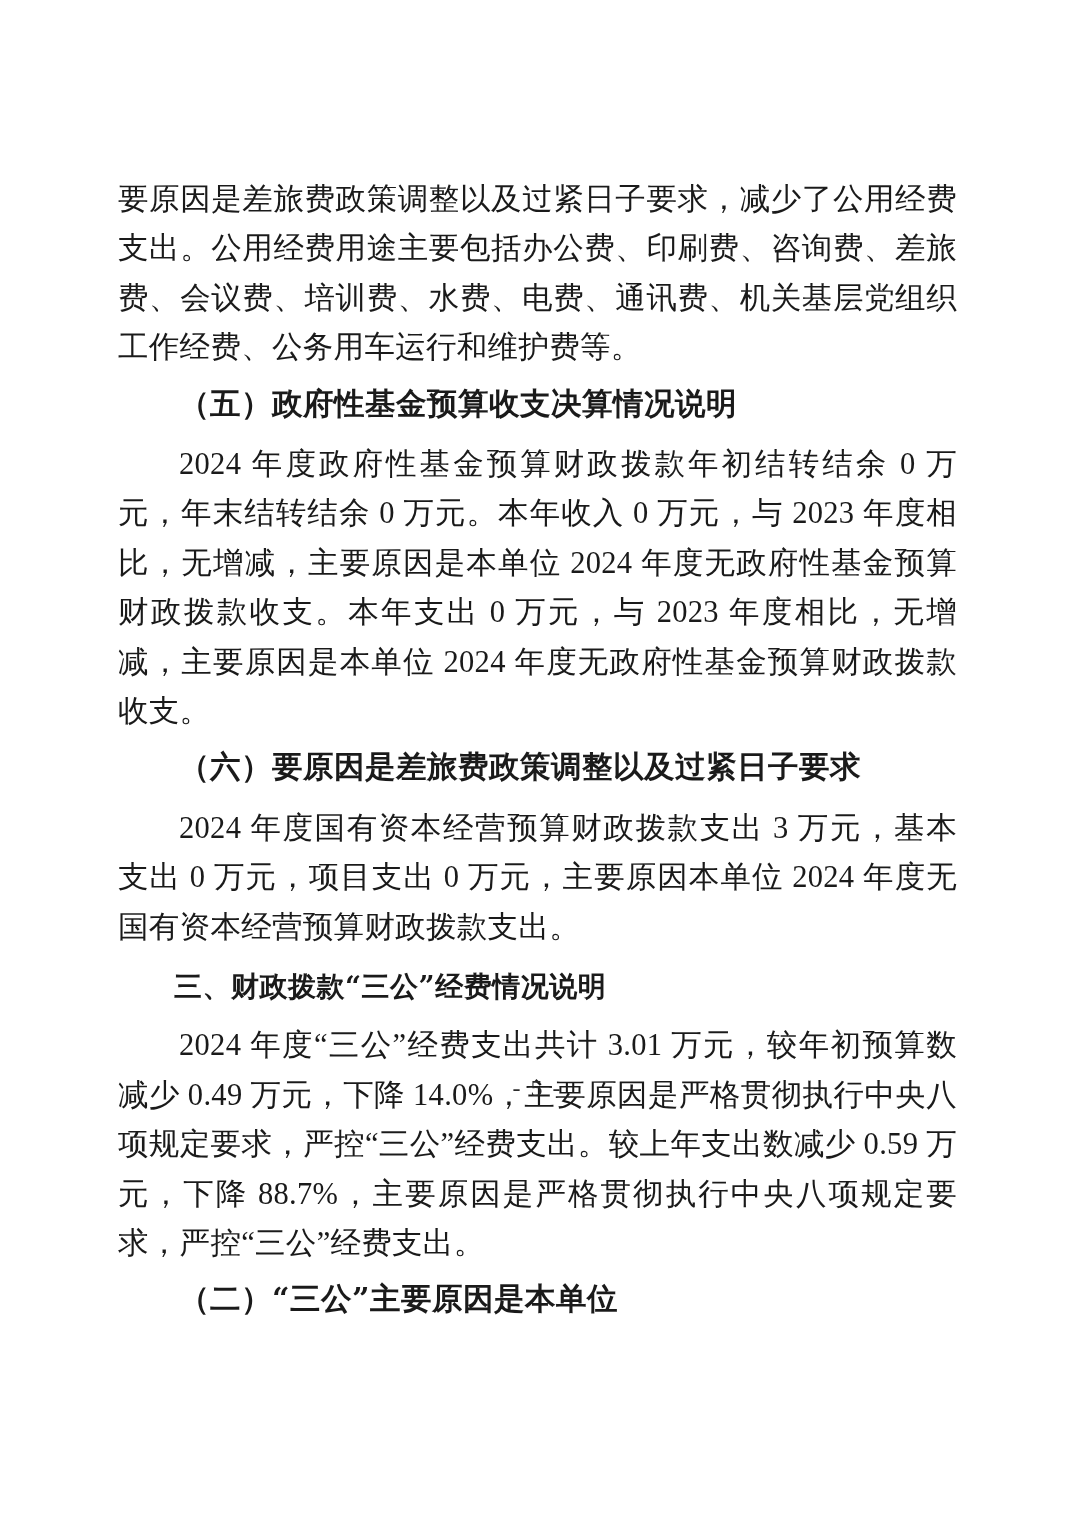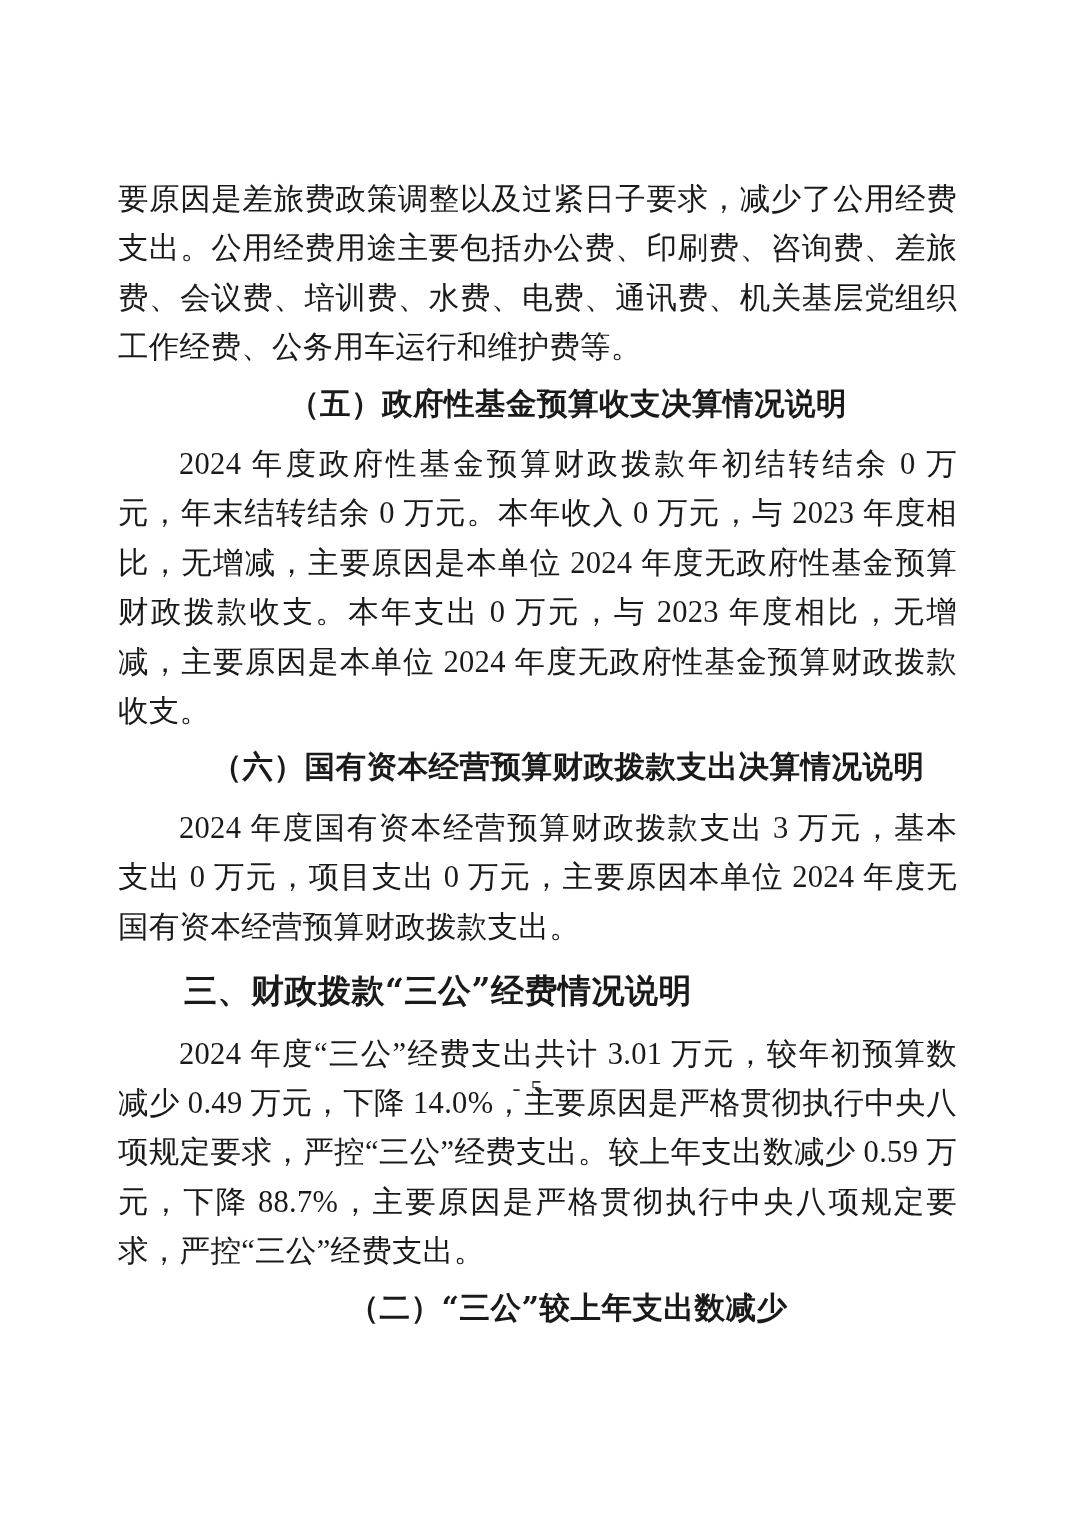--- a/index.html
+++ b/index.html
@@ -42,7 +42,6 @@
     text-indent: 2em;
     margin: 6px 0 2px 0;
     letter-spacing: 0.5px;
-    text-align: center;
   }
   .heading-main {
     font-size: 33px;

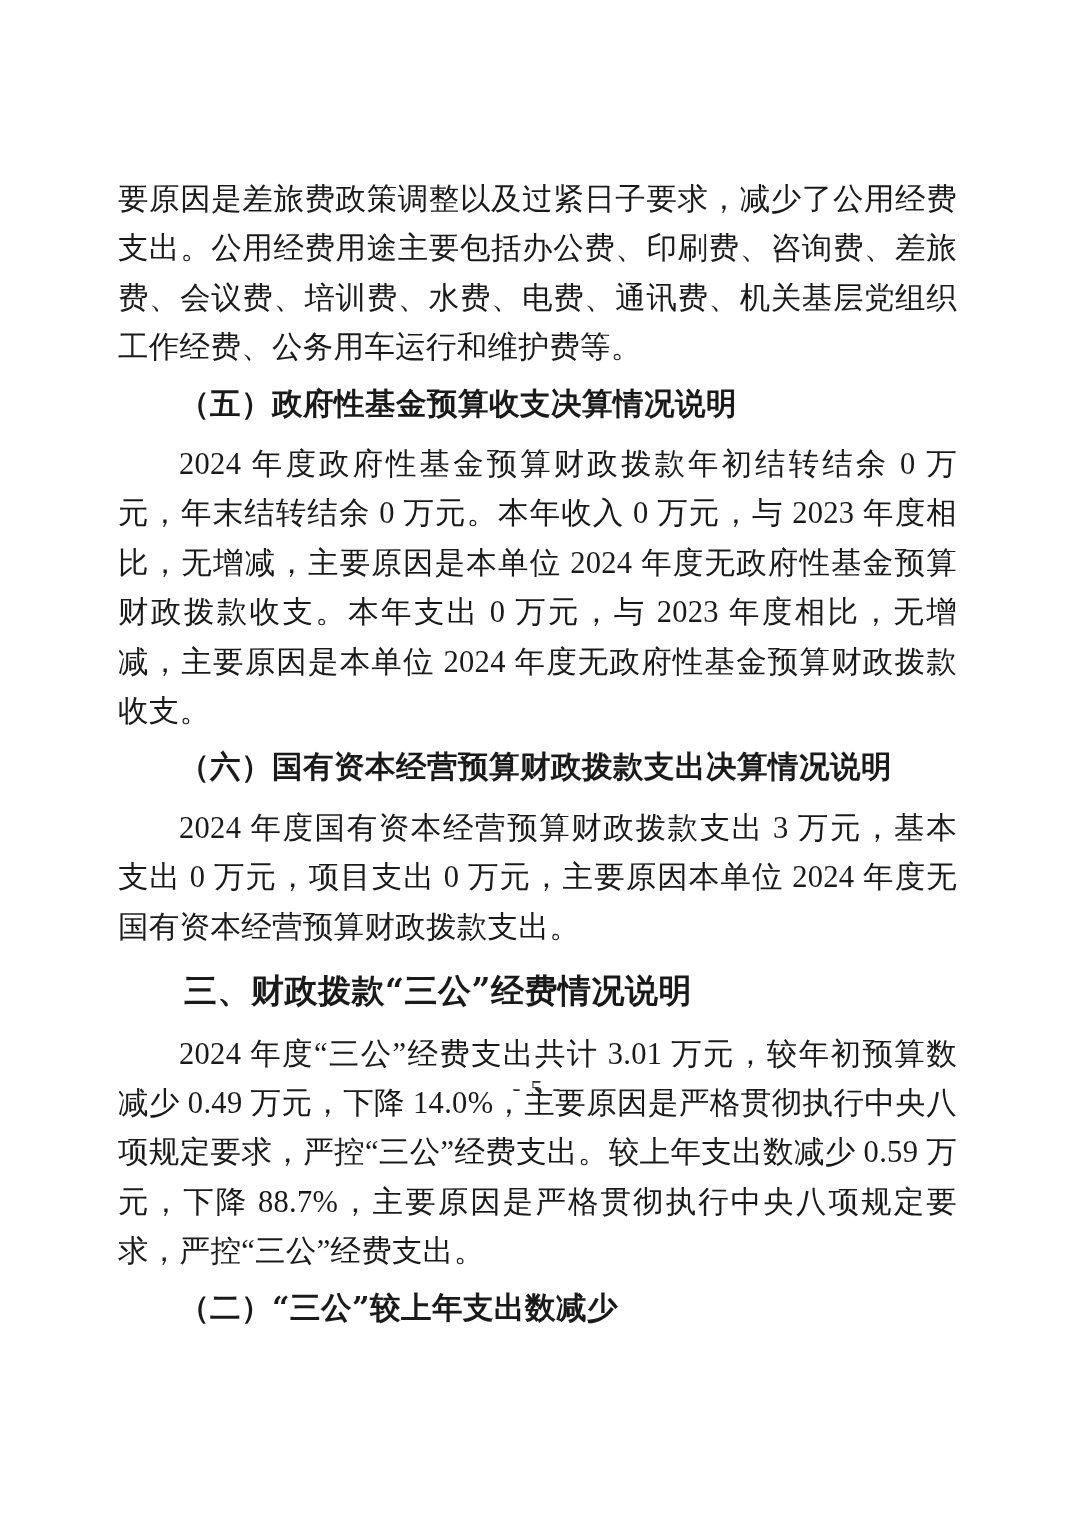--- a/index.html
+++ b/index.html
@@ -85,7 +85,7 @@
   </div>
 
   <div class="para-block">
-    <p class="heading-sub">（六）国有资本经营预算财政拨款支出决算情况说明</p>
+    <p class="heading-sub">（六）要原因是差旅费政策调整以及过紧日子要求</p>
   </div>
 
   <div class="para-block">

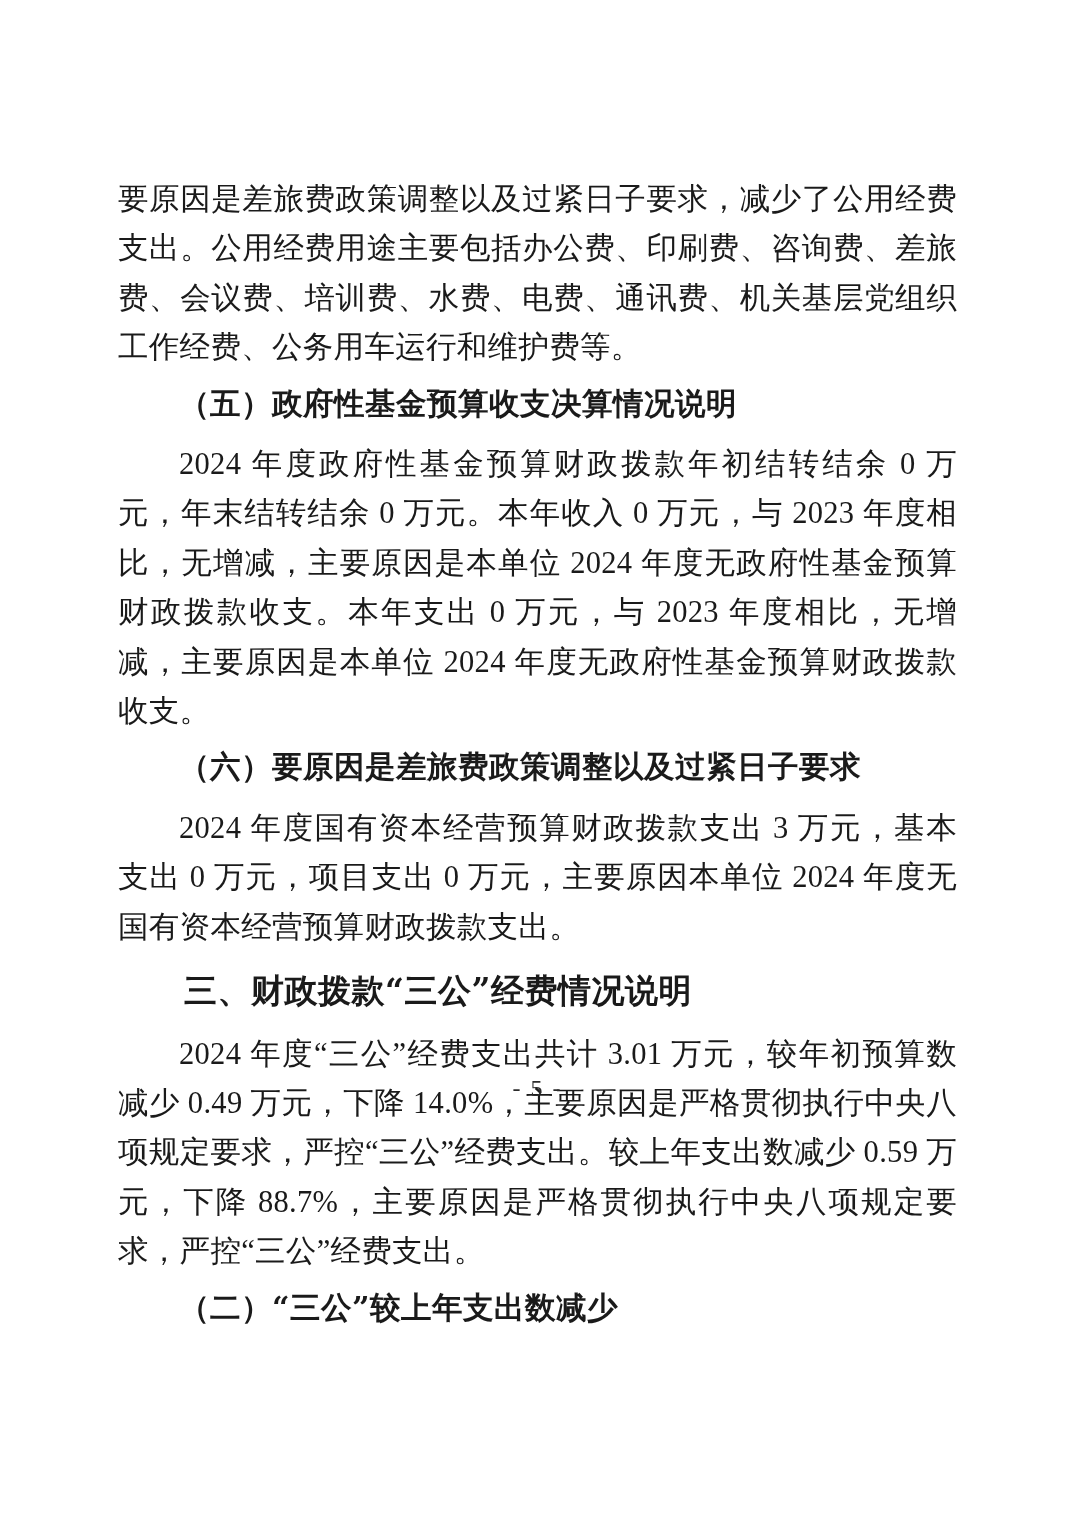--- a/index.html
+++ b/index.html
@@ -44,7 +44,7 @@
     letter-spacing: 0.5px;
   }
   .heading-main {
-    font-size: 33px;
+    font-size: 28px;
     line-height: 1.62;
     font-weight: bold;
     font-family: "DejaVu Serif", "Liberation Serif", serif;

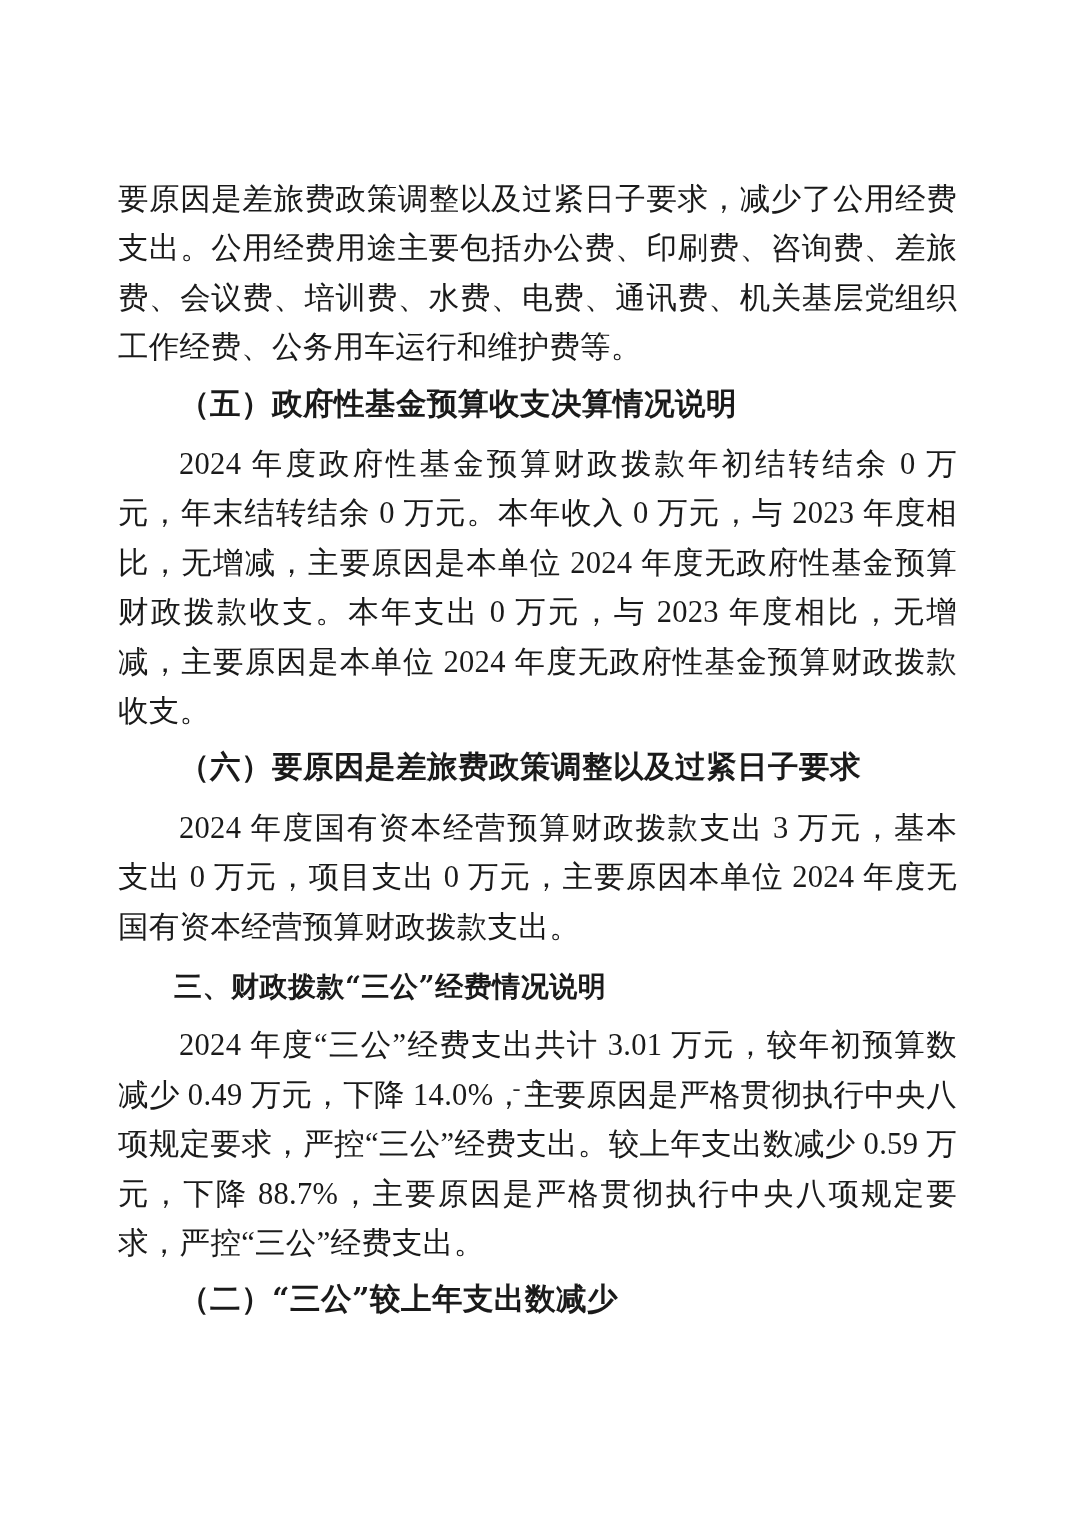--- a/index.html
+++ b/index.html
@@ -102,7 +102,7 @@
   </div>
 
   <div class="para-block">
-    <p class="heading-sub">（二）“三公”较上年支出数减少</p>
+    <p class="heading-sub">（二）“三公”主要原因是本单位</p>
   </div>
 
   <div class="footer">- 5 -</div>

